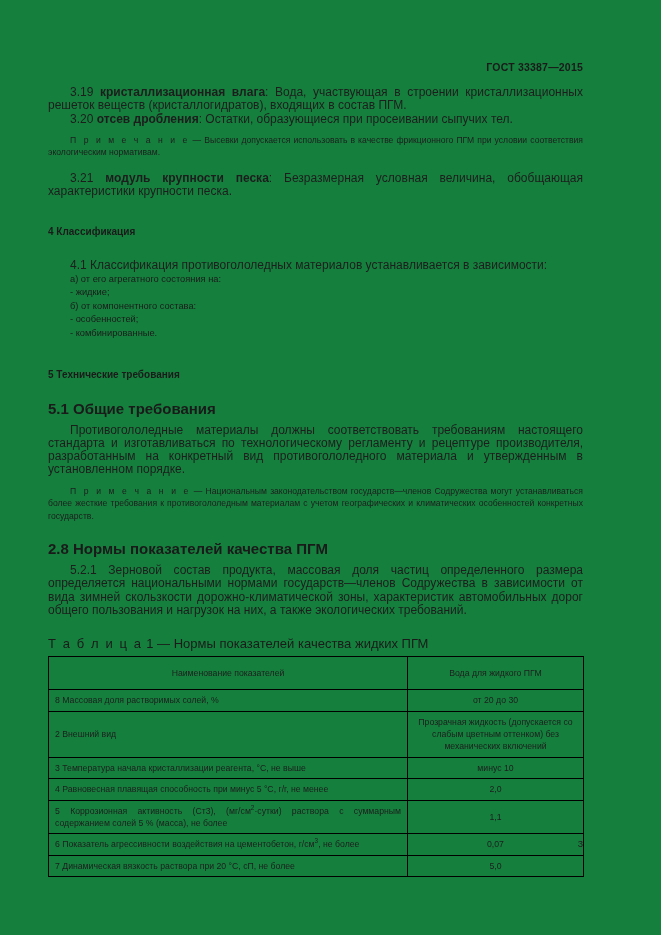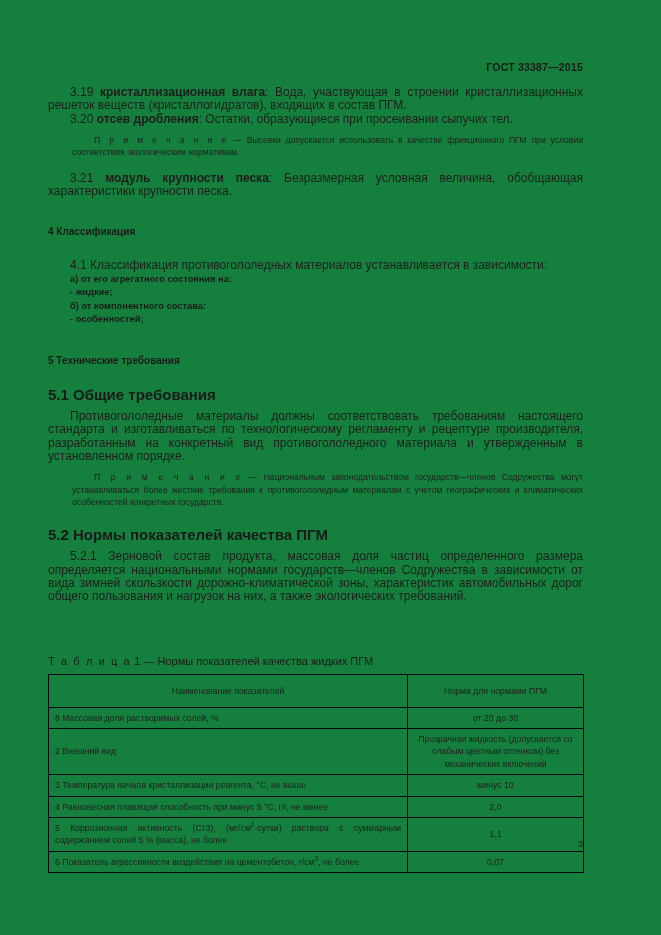--- a/index.html
+++ b/index.html
@@ -56,7 +56,6 @@
     line-height: 12.4px;
     text-align: justify;
     text-indent: 22px;
-    margin-left: 24px;
   }
   .note-label {
     letter-spacing: 2.2px;

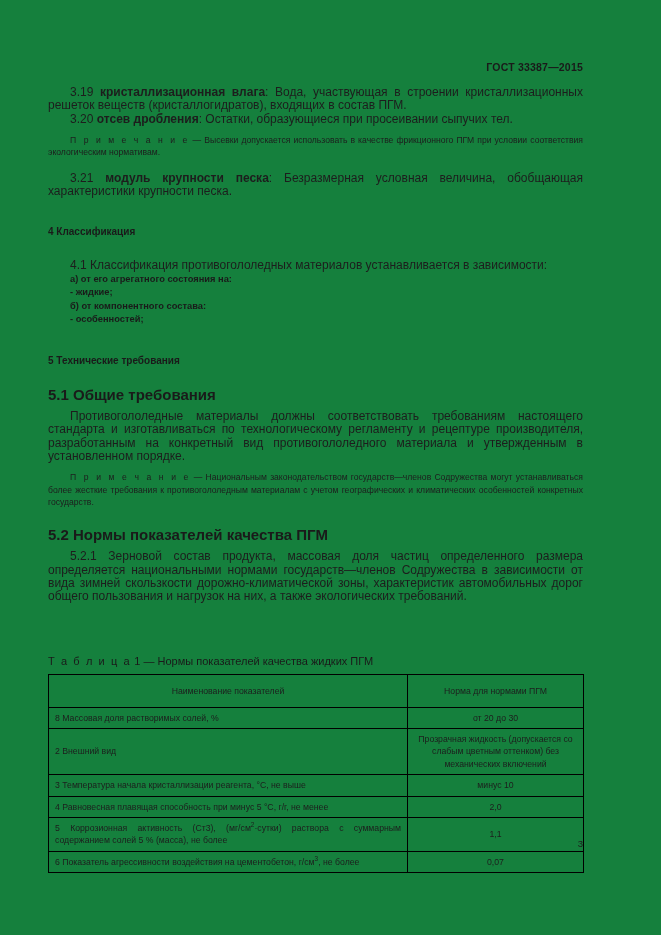--- a/index.html
+++ b/index.html
@@ -80,7 +80,6 @@
     font-size: 9.3px;
     line-height: 13.6px;
     padding-left: 22px;
-    font-weight: bold;
   }
   .tbl-caption {
     font-size: 11px;

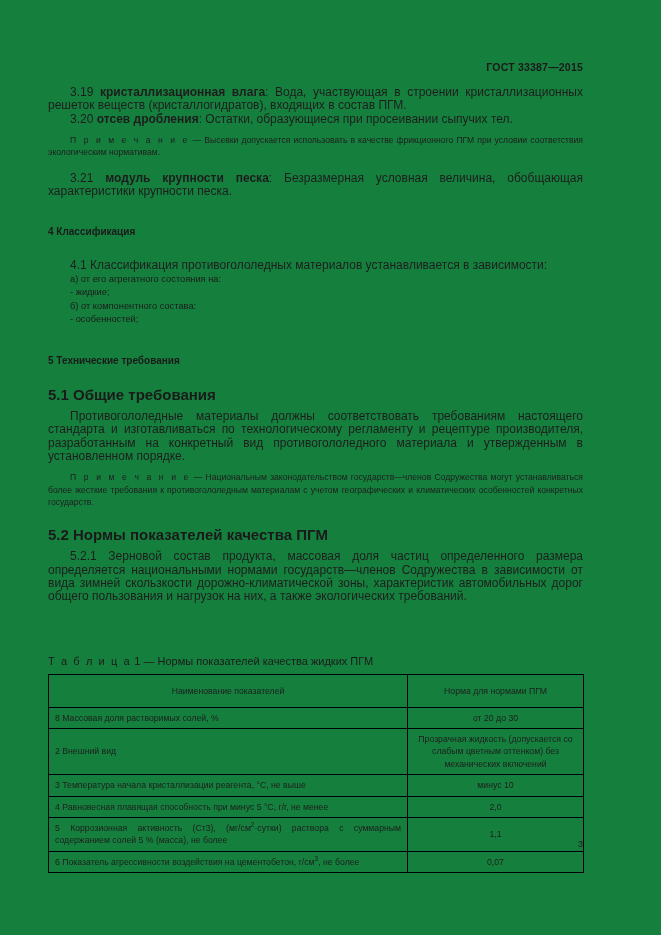--- a/index.html
+++ b/index.html
@@ -160,6 +160,7 @@
     <div class="list-line">- жидкие;</div>
     <div class="list-line">б) от компонентного состава:</div>
     <div class="list-line">- особенностей;</div>
+    <div class="list-line">- комбинированные.</div>
 
     <div class="gap-xl"></div>
 

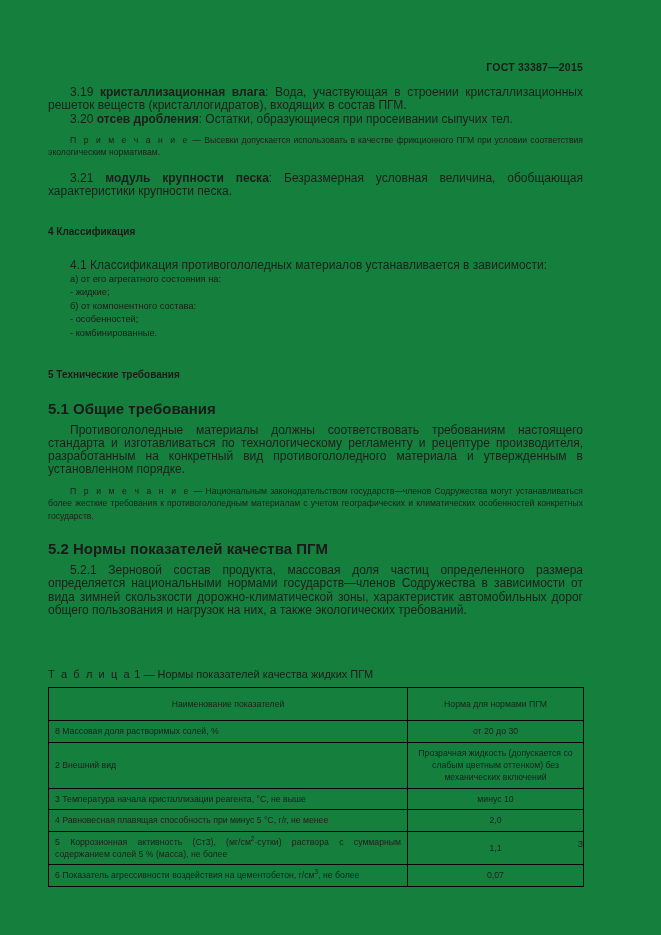--- a/index.html
+++ b/index.html
@@ -178,7 +178,7 @@
 
     <div class="gap-lg"></div>
 
-    <h3 class="subsec">5.2 Нормы показателей качества ПГМ</h3>
+    <h3 class="subsec">2.8 Нормы показателей качества ПГМ</h3>
 
     <div class="gap-sm"></div>
 

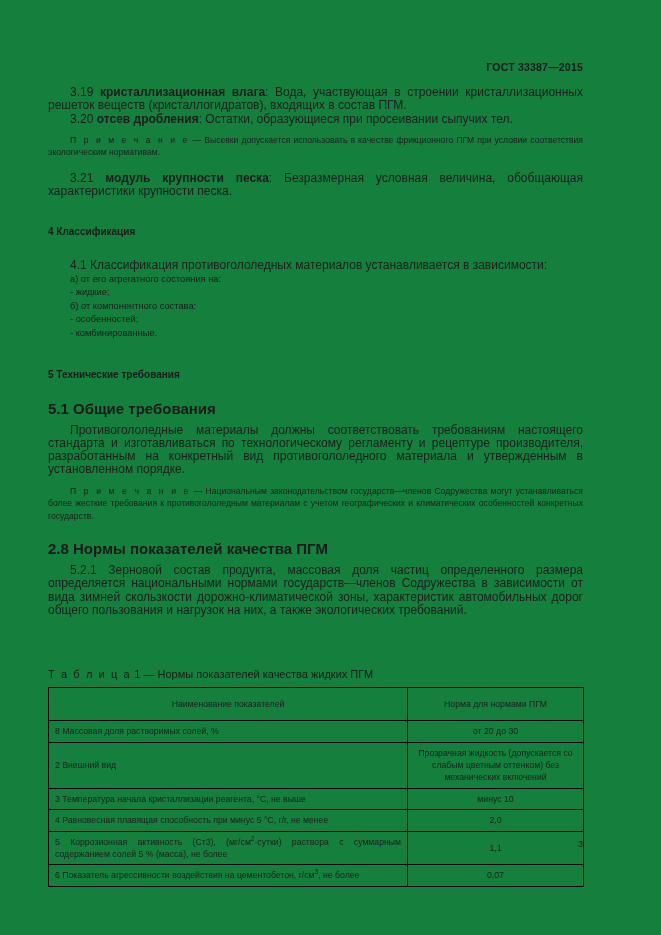--- a/index.html
+++ b/index.html
@@ -82,10 +82,9 @@
     padding-left: 22px;
   }
   .tbl-caption {
-    font-size: 11px;
+    font-size: 13px;
     line-height: 13px;
     margin-bottom: 6px;
-    margin-top: 31px;
   }
   .tbl-caption .sp {
     letter-spacing: 1.6px;

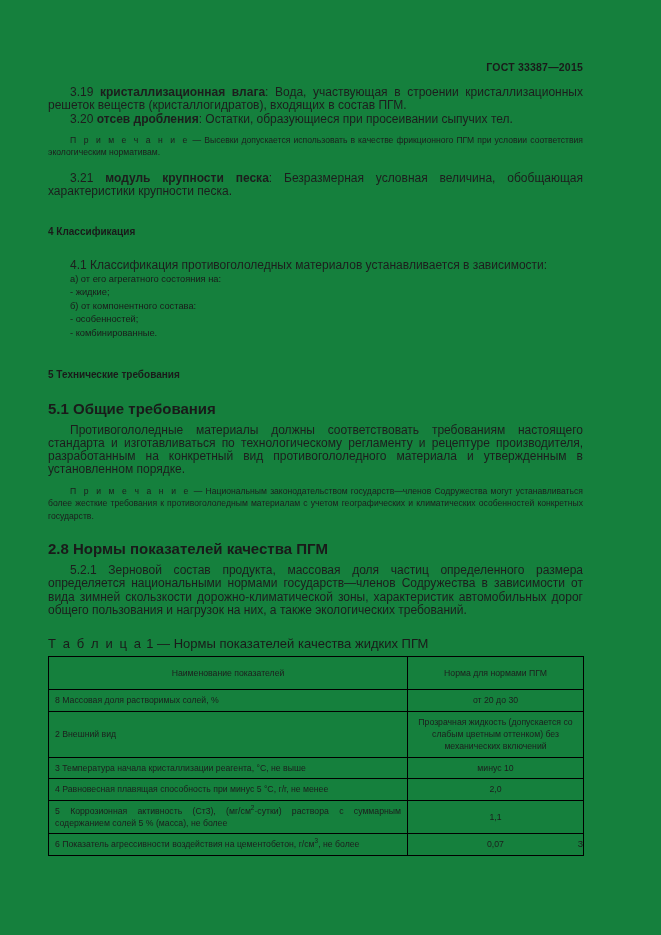--- a/index.html
+++ b/index.html
@@ -195,7 +195,7 @@
       <thead>
         <tr>
           <th>Наименование показателей</th>
-          <th>Норма для нормами ПГМ</th>
+          <th>Вода для жидкого ПГМ</th>
         </tr>
       </thead>
       <tbody>

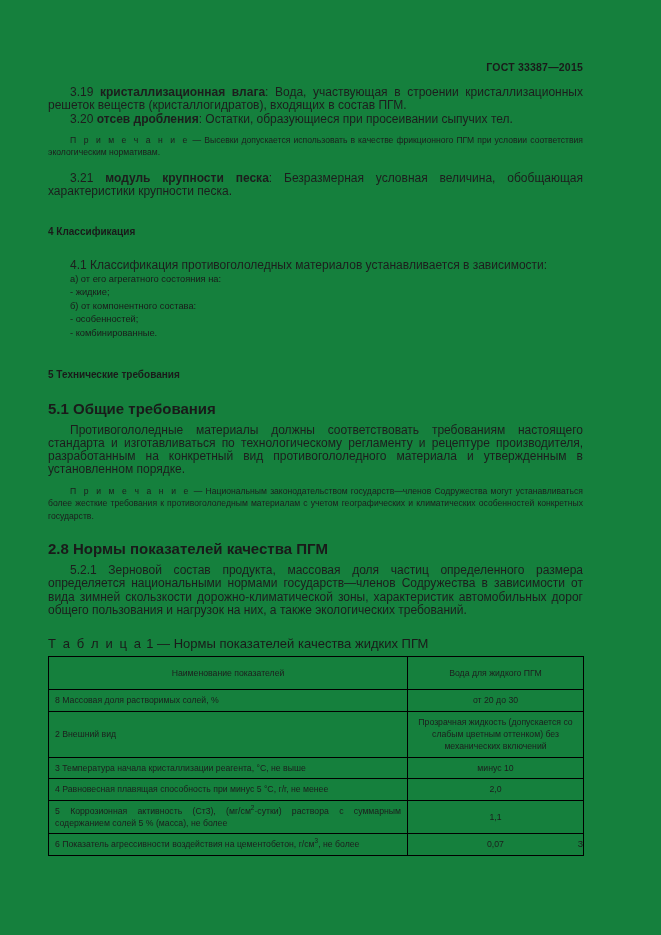--- a/index.html
+++ b/index.html
@@ -223,6 +223,10 @@
           <td class="name nohyph">6 Показатель агрессивности воздействия на цементобетон, г/см<sup>3</sup>, не более</td>
           <td class="val">0,07</td>
         </tr>
+        <tr>
+          <td class="name nohyph">7 Динамическая вязкость раствора при 20 °С, сП, не более</td>
+          <td class="val">5,0</td>
+        </tr>
       </tbody>
     </table>
 

